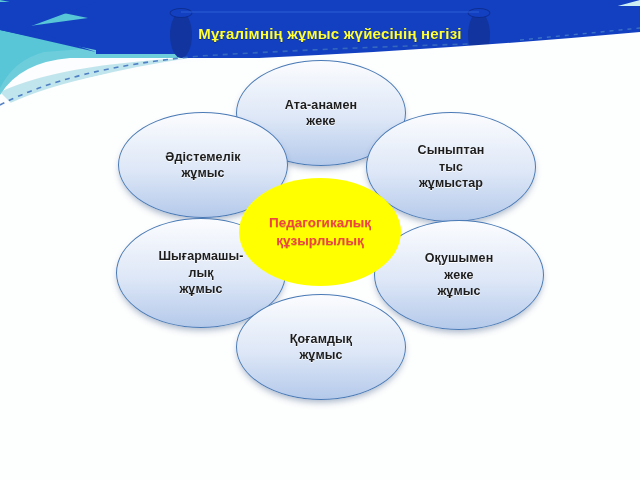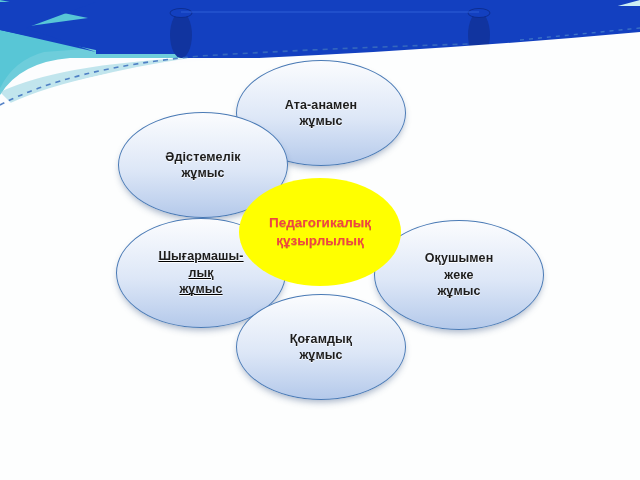--- a/index.html
+++ b/index.html
@@ -156,6 +156,9 @@
     <path d="M0,108 Q70,72 210,60 Q420,52 640,32 L640,480 L0,480 Z" fill="#fdfefe"></path>
   </svg>
 
+  <div id="banner-title">
+    <span>Мұғалімнің жұмыс жүйесінің негізі</span>
+  </div>
 
   <div class="petal" id="petal-top">
     <div class="label">Ата-анамен

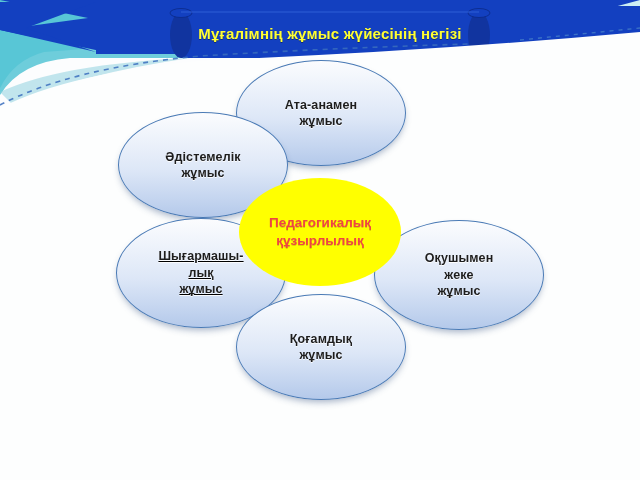--- a/index.html
+++ b/index.html
@@ -162,7 +162,7 @@
 
   <div class="petal" id="petal-top">
     <div class="label">Ата-анамен
-жұмыс</div>
+жеке</div>
   </div>
 
   <div class="petal" id="petal-upleft">

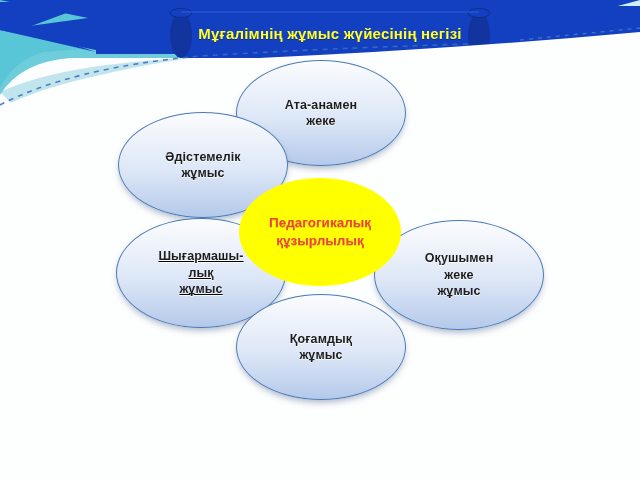--- a/index.html
+++ b/index.html
@@ -170,6 +170,11 @@
 жұмыс</div>
   </div>
 
+  <div class="petal" id="petal-upright">
+    <div class="label">Сыныптан
+тыс
+жұмыстар</div>
+  </div>
 
   <div class="petal" id="petal-lowleft">
     <div class="label">Шығармашы-

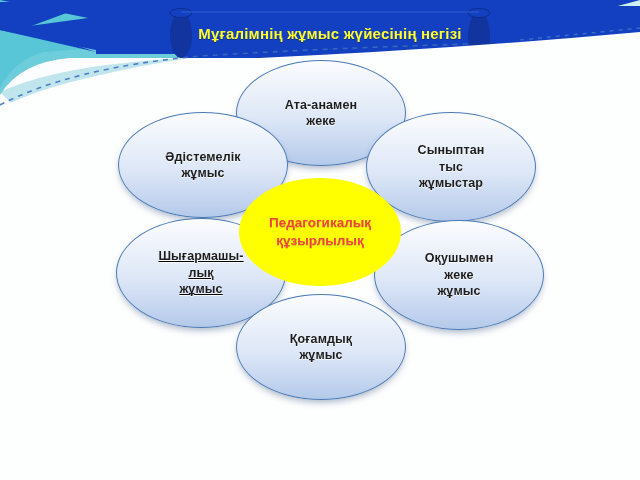--- a/index.html
+++ b/index.html
@@ -82,7 +82,7 @@
   #petal-top     { left: 236px; top: 60px;  width: 168px; height: 104px; }
   #petal-upleft  { left: 118px; top: 112px; width: 168px; height: 104px; }
   #petal-upright { left: 366px; top: 112px; width: 168px; height: 108px; }
-  #petal-lowleft { left: 116px; top: 218px; width: 168px; height: 108px; text-decoration: underline; }
+  #petal-lowleft { left: 116px; top: 218px; width: 168px; height: 108px; }
   #petal-lowright{ left: 374px; top: 220px; width: 168px; height: 108px; }
   #petal-bottom  { left: 236px; top: 294px; width: 168px; height: 104px; }
 

